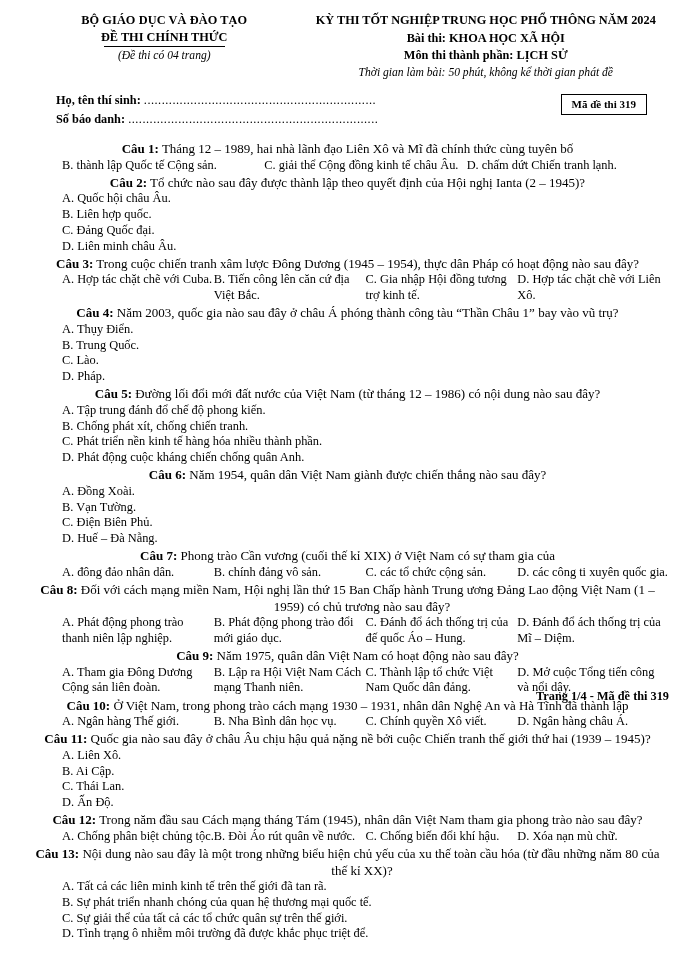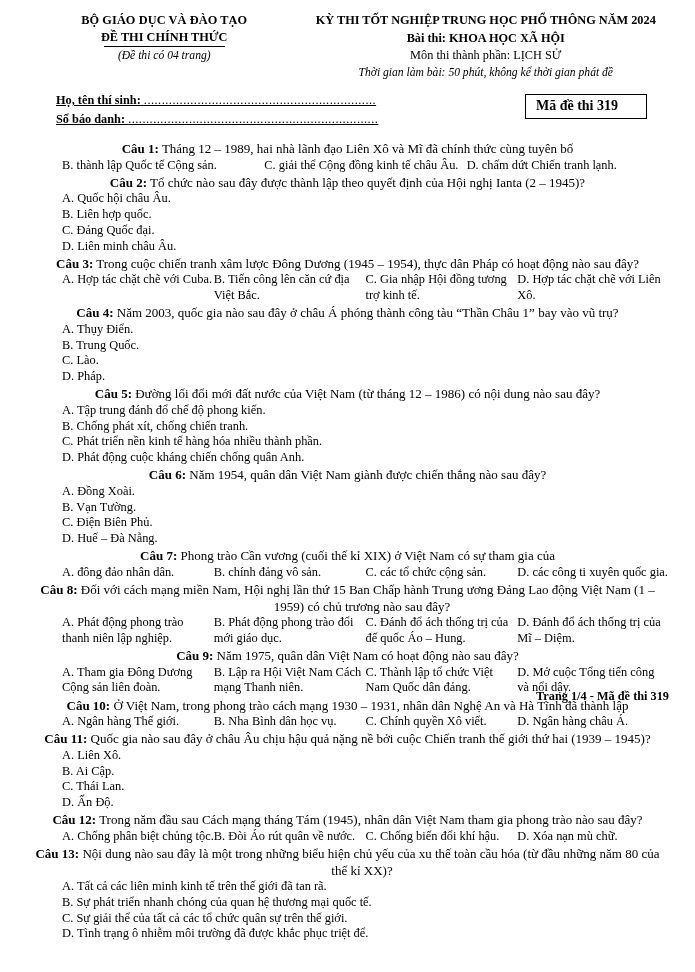--- a/index.html
+++ b/index.html
@@ -77,7 +77,7 @@
     margin-top: 3px;
   }
   .hdr-r3 {
-    font-weight: normal;
+    font-weight: bold;
     font-size: 12.3px;
     margin-top: 2px;
   }

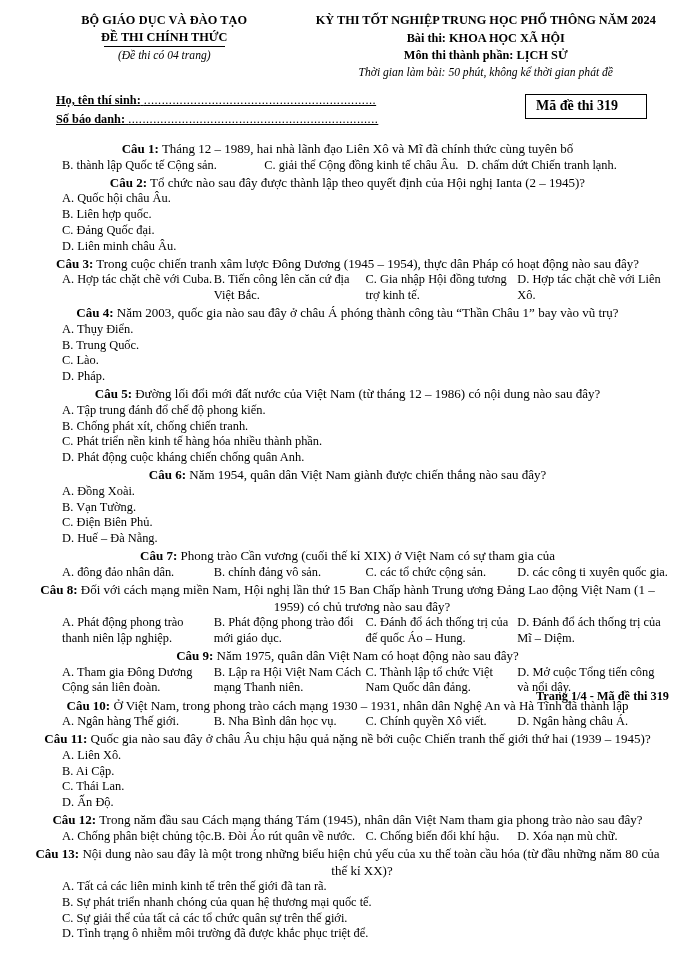--- a/index.html
+++ b/index.html
@@ -98,7 +98,6 @@
   .info-left {
     flex: 1;
     padding-left: 30px;
-    text-decoration: underline;
   }
   .info-row {
     font-weight: bold;

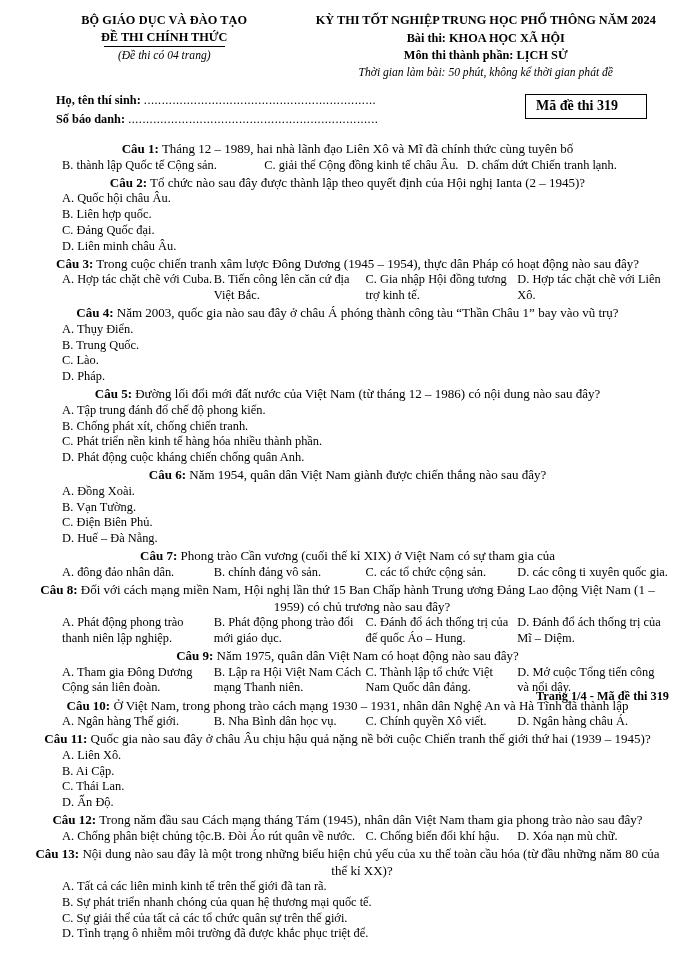--- a/index.html
+++ b/index.html
@@ -111,9 +111,9 @@
   }
   .code-box {
     border: 1px solid #000;
-    padding: 3px 28px 4px 10px;
-    font-weight: bold;
-    font-size: 14px;
+    padding: 3px 10px 4px 10px;
+    font-weight: bold;
+    font-size: 11px;
     white-space: nowrap;
     margin-right: 22px;
     margin-top: 1px;

